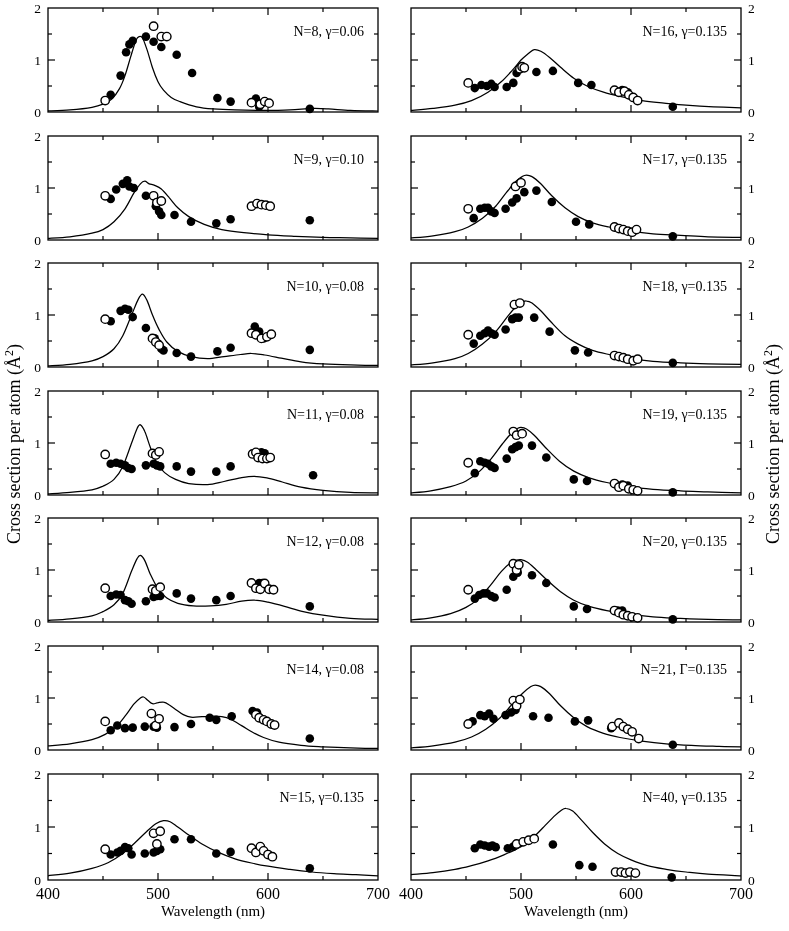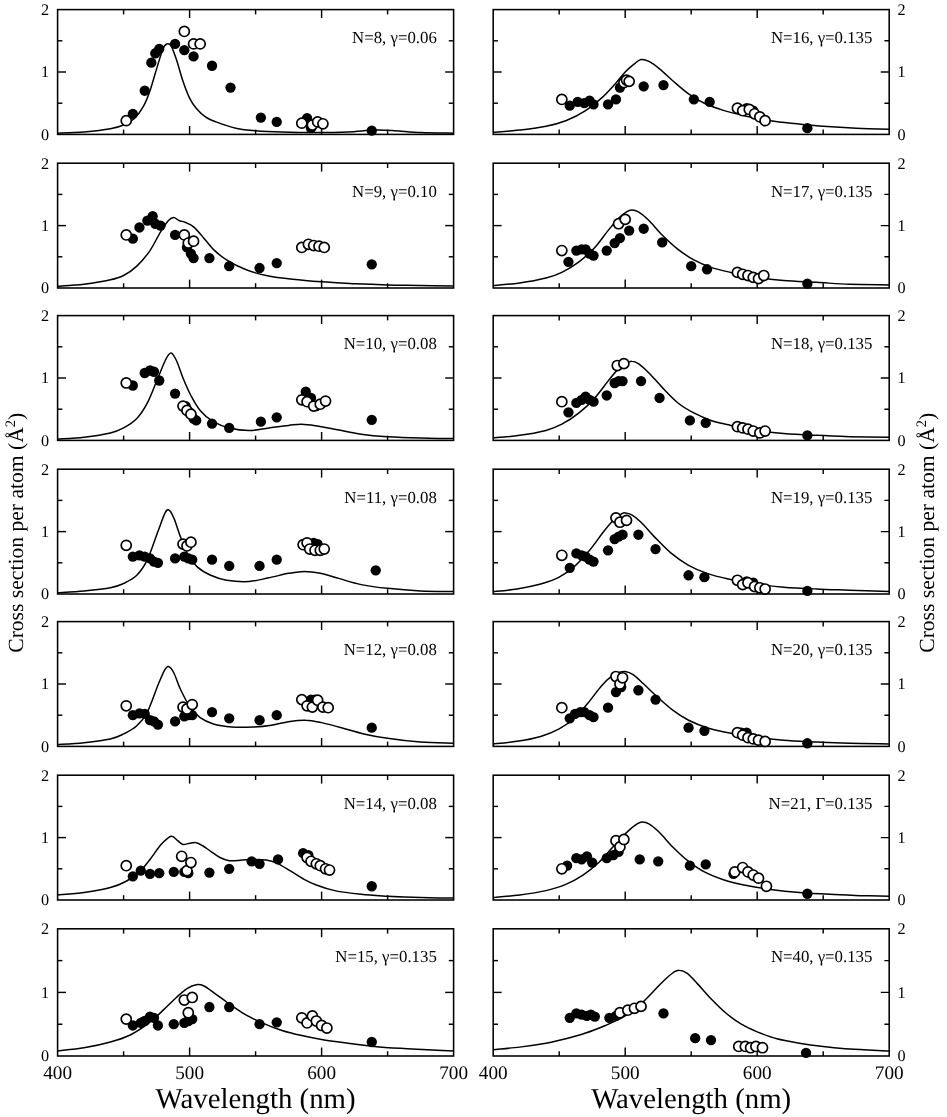--- a/index.html
+++ b/index.html
@@ -14,7 +14,7 @@
   }
   .ylab sup{font-size:12px;}
   .xlab{
-    position:absolute;white-space:nowrap;font-size:24px;
+    position:absolute;white-space:nowrap;font-size:15px;
     transform:translate(-50%,0);
   }
   svg text{font-family:"Liberation Serif","DejaVu Serif",serif;fill:#000;}

